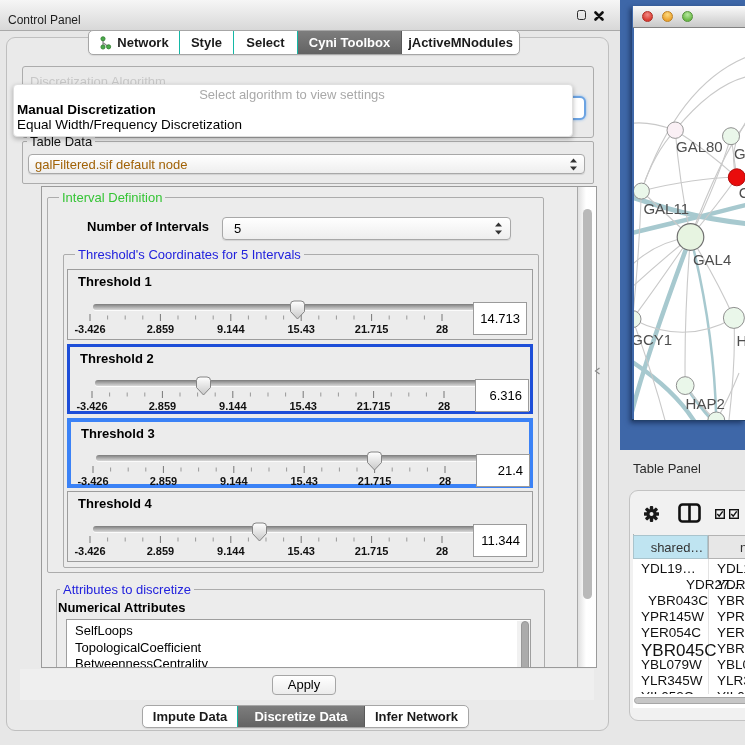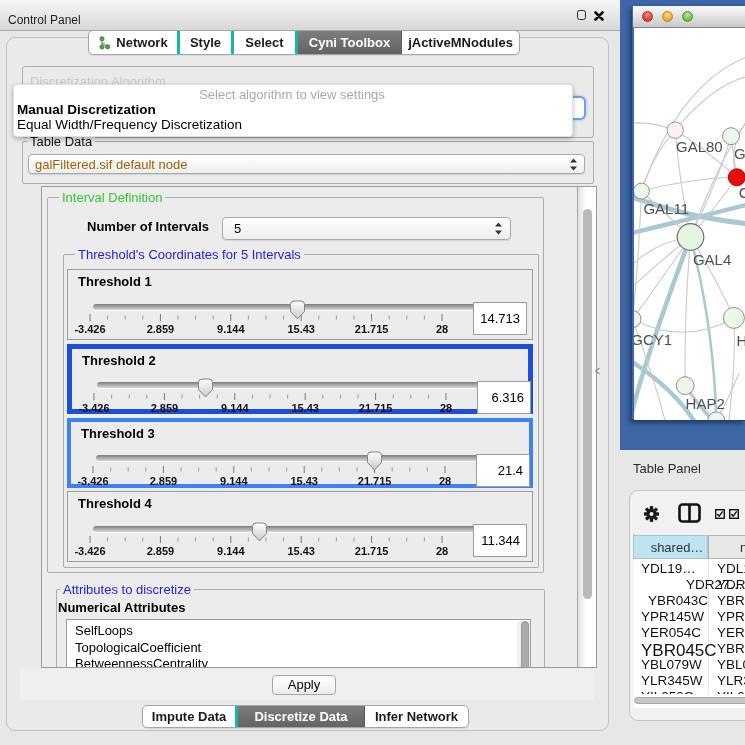--- a/index.html
+++ b/index.html
@@ -11,7 +11,7 @@
 .panelbox{left:6px;top:37px;width:601px;height:692px;background:#eaeaea;border:1px solid #bfbfbf;border-radius:9px;}
 
 .seg{display:flex;background:#fff;border:1px solid #a6a6a6;border-radius:5px;overflow:hidden;box-shadow:0 1px 1px rgba(0,0,0,0.08);}
-.seg .s{display:flex;align-items:center;justify-content:center;font-size:13px;font-weight:bold;color:#1a1a1a;border-right:3px solid #14b8a6;box-sizing:border-box;}
+.seg .s{display:flex;align-items:center;justify-content:center;font-size:13px;font-weight:bold;color:#1a1a1a;border-right:1px solid #14b8a6;box-sizing:border-box;}
 .seg .s:last-child{border-right:none;}
 .seg .sel{background:linear-gradient(#7d7d7d,#636363);color:#fff;border-right:1px solid #5a5a5a;}
 

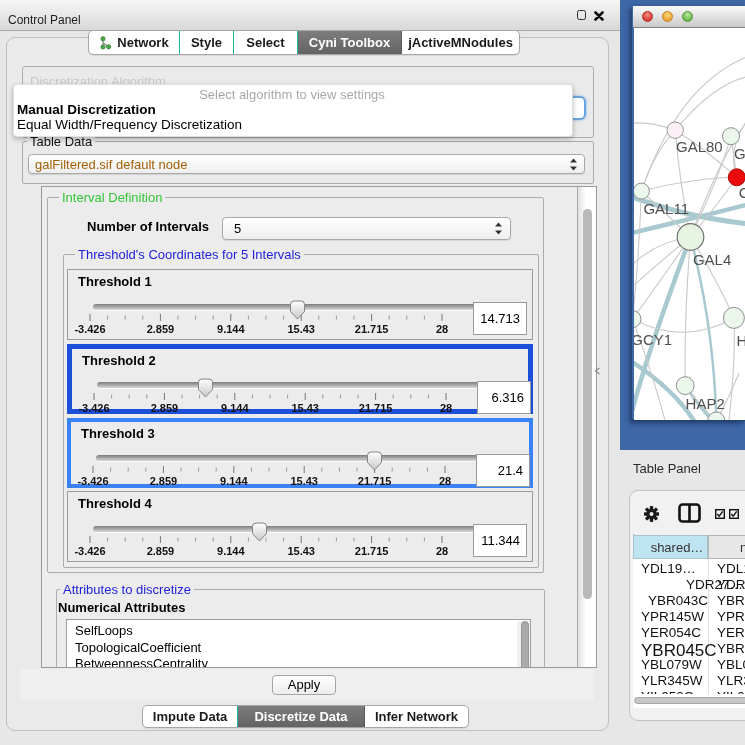--- a/index.html
+++ b/index.html
@@ -122,7 +122,7 @@
     <div class="abs" style="left:405px;top:32px;width:54px;height:33px;background:#fff;border:1px solid #9b9b9b;box-sizing:border-box;"></div>
     <div class="abs" style="left:405px;top:41px;width:47px;text-align:right;font-size:13px;">14.713</div>
   </div>
-  <div class="abs" style="left:25px;top:156.5px;width:466px;height:70.5px;border:5px solid #1d4ed8;background:#ececec;box-sizing:border-box;">
+  <div class="abs" style="left:25px;top:156.5px;width:466px;height:70.5px;border:3px solid #1d4ed8;background:#ececec;box-sizing:border-box;">
     <div class="abs" style="left:10px;top:4px;font-size:13px;font-weight:bold;">Threshold 2</div>
     <div class="abs" style="left:25px;top:33.5px;width:389px;height:6px;background:linear-gradient(#7b7b7b,#a6a6a6 45%,#d8d8d8);border-radius:3px;box-shadow:0 1px 0 rgba(255,255,255,0.8);"></div>
     <svg class="abs" style="left:0;top:44px;" width="440" height="8" viewBox="0 0 440 8">

